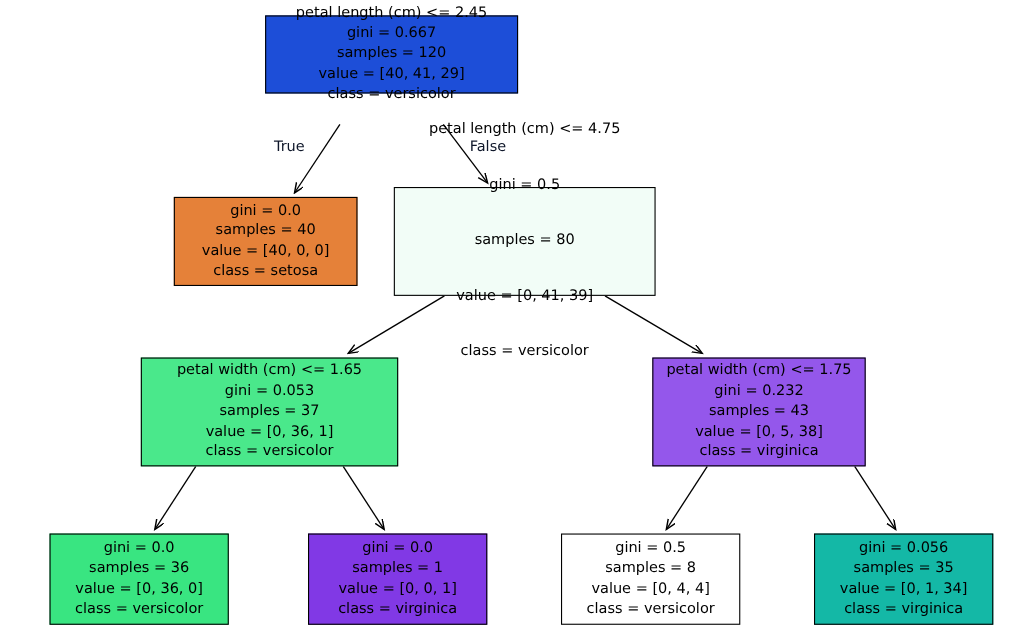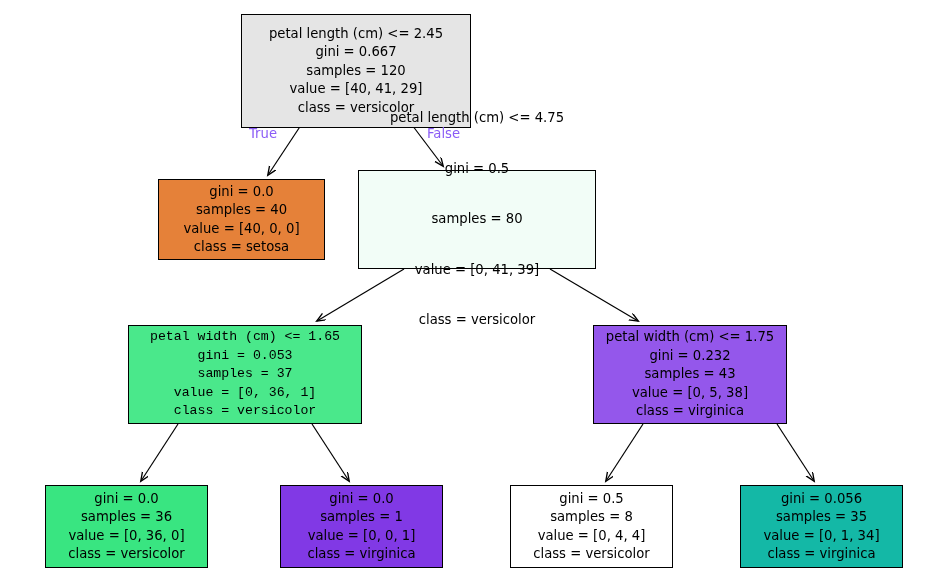--- a/index.html
+++ b/index.html
@@ -74,7 +74,7 @@
   </svg>
 
   <div id="nodes-group">
-      <div class="tree-node" style="left: 241px; top: 14px; width: 230px; height: 114px; background: #e5e5e5;">
+      <div class="tree-node" style="left: 241px; top: 14px; width: 230px; height: 71px; background: #1d4ed8;">
         <span class="node-line">petal length (cm) &lt;= 2.45</span>
         <span class="node-line">gini = 0.667</span>
         <span class="node-line">samples = 120</span>

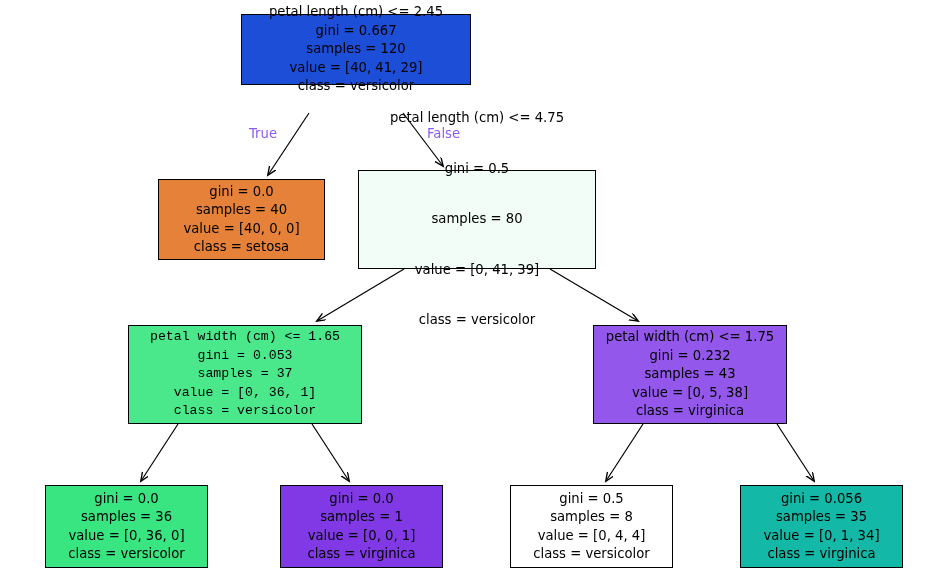--- a/index.html
+++ b/index.html
@@ -45,7 +45,7 @@
   .edge-label {
     position: absolute;
     font-size: 13.2px;
-    color: #8b5cf6;
+    color: #0f172a;
     white-space: nowrap;
     z-index: 3;
   }

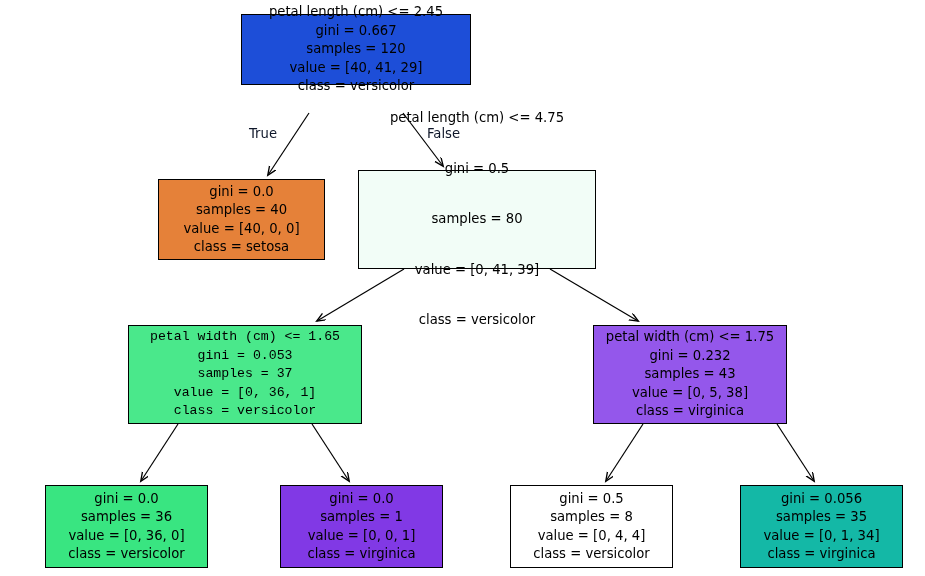--- a/index.html
+++ b/index.html
@@ -94,7 +94,7 @@
         <span class="node-line">value = [0, 41, 39]</span>
         <span class="node-line">class = versicolor</span>
       </div>
-      <div class="tree-node" style="left: 128px; top: 325px; width: 234px; height: 99px; background: rgb(74, 232, 139); font-family: Liberation Mono, monospace;">
+      <div class="tree-node" style="left: 128px; top: 325px; width: 234px; height: 99px; background: rgb(74, 232, 139);">
         <span class="node-line">petal width (cm) &lt;= 1.65</span>
         <span class="node-line">gini = 0.053</span>
         <span class="node-line">samples = 37</span>

